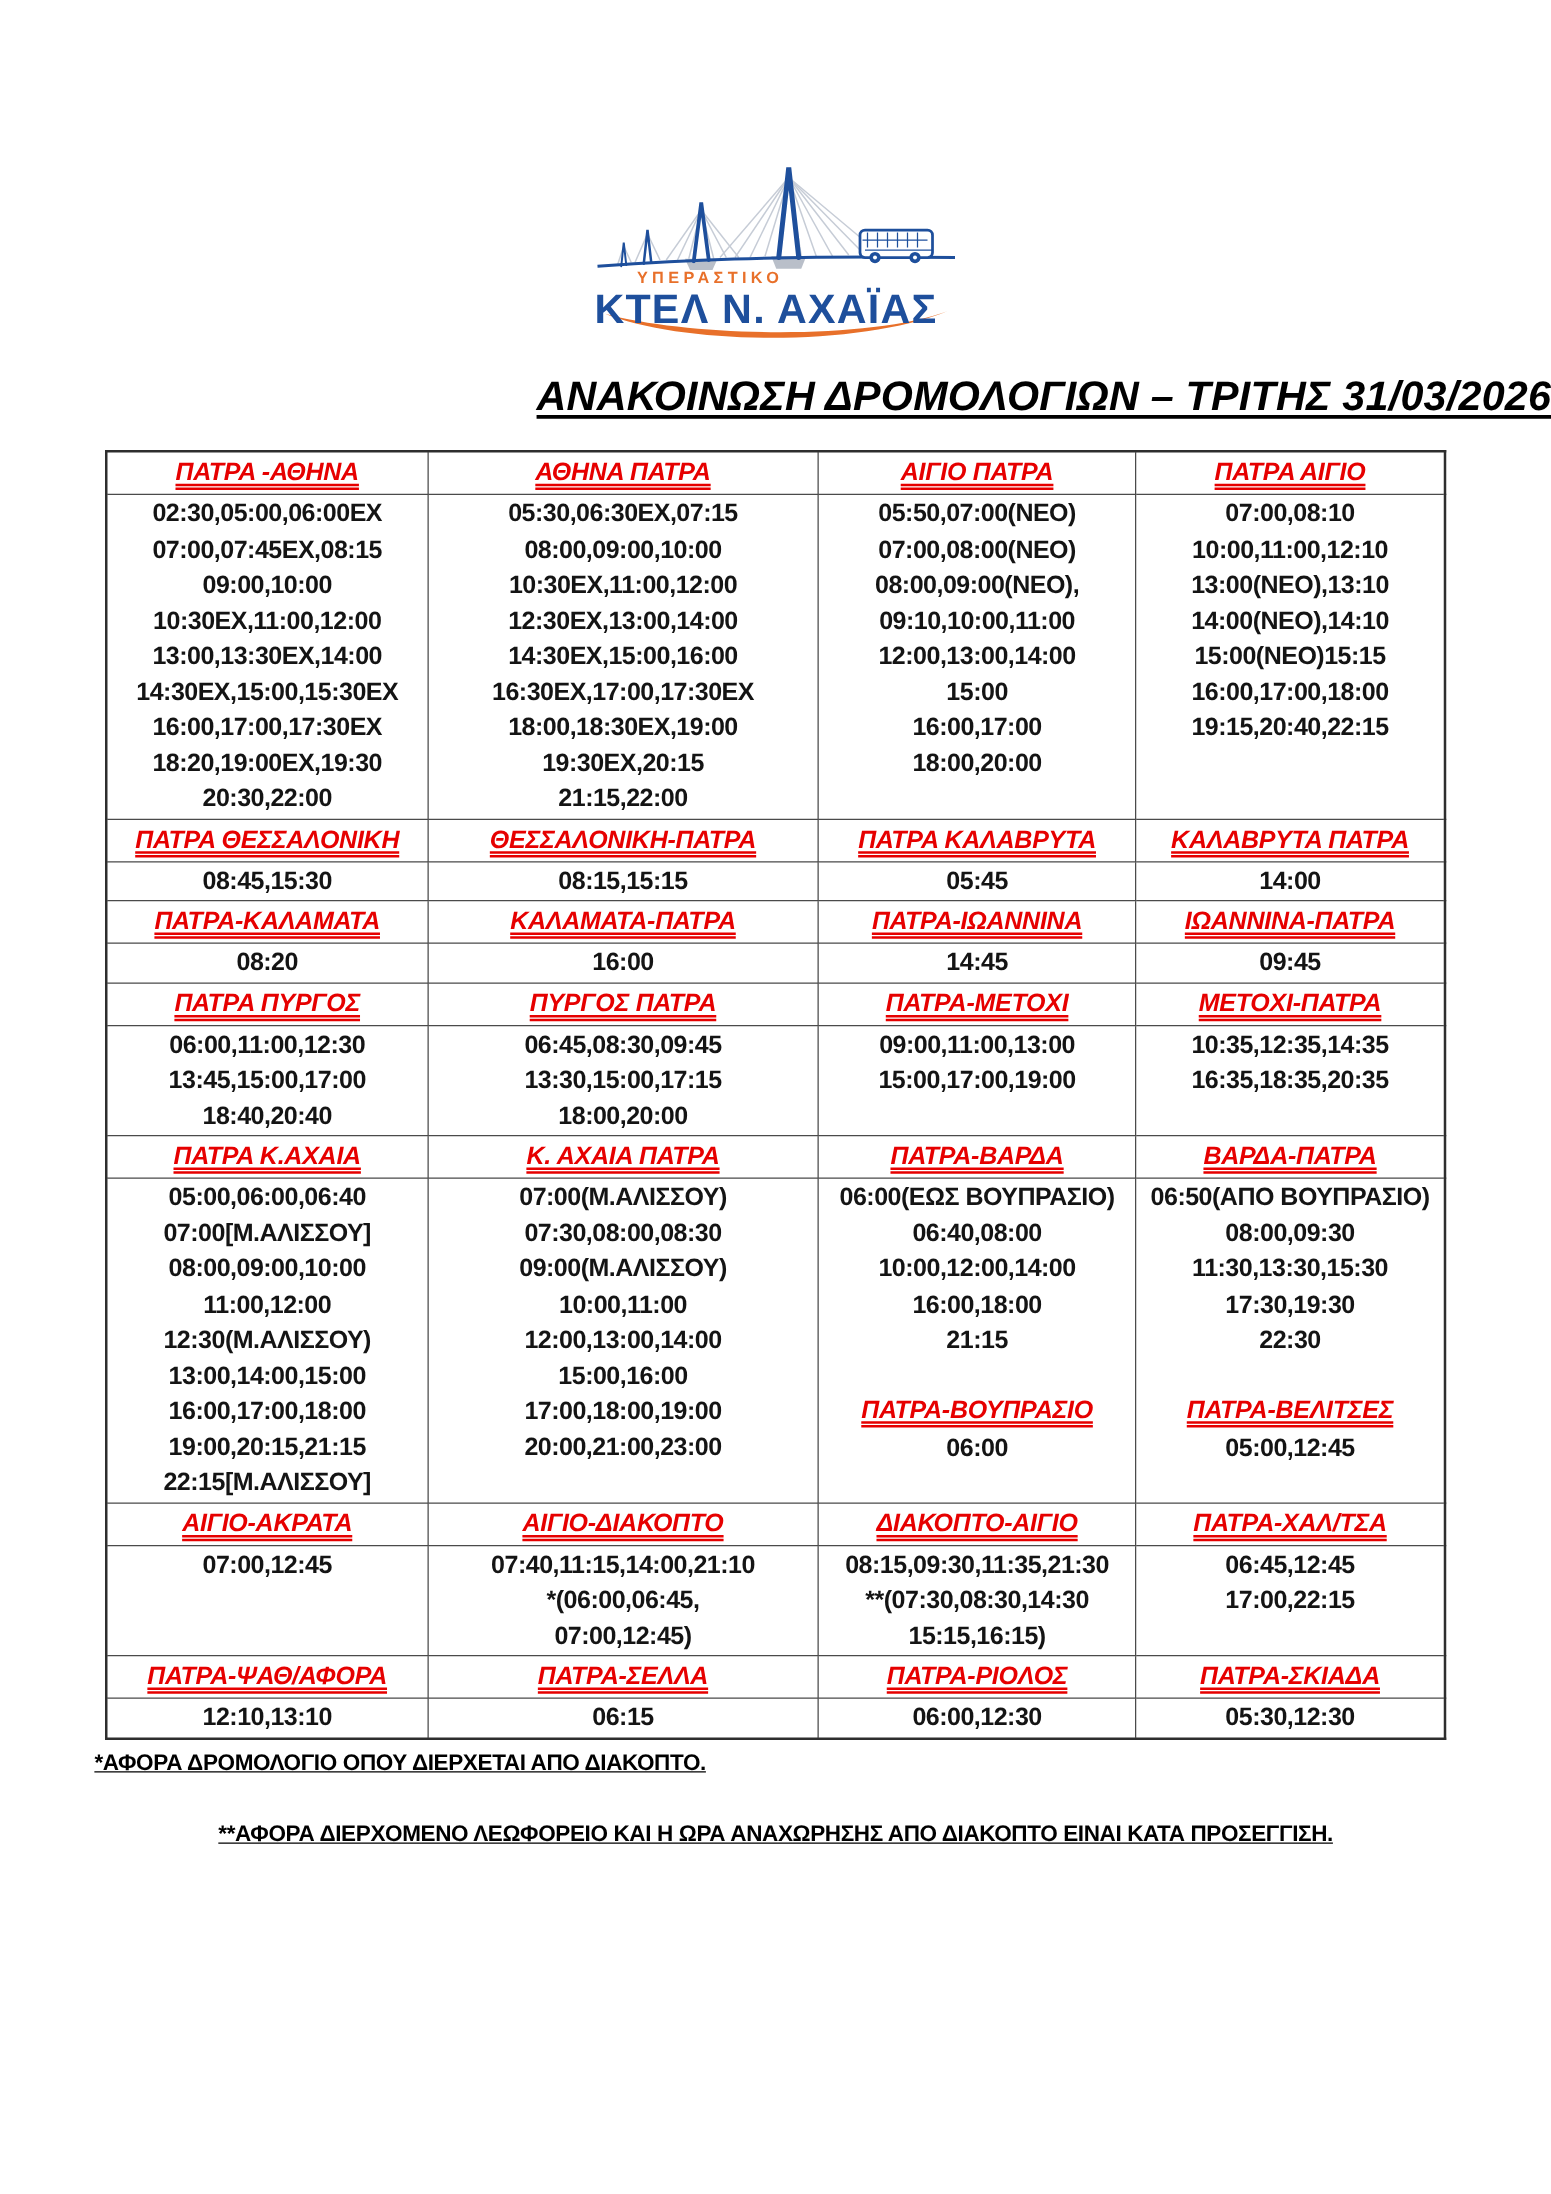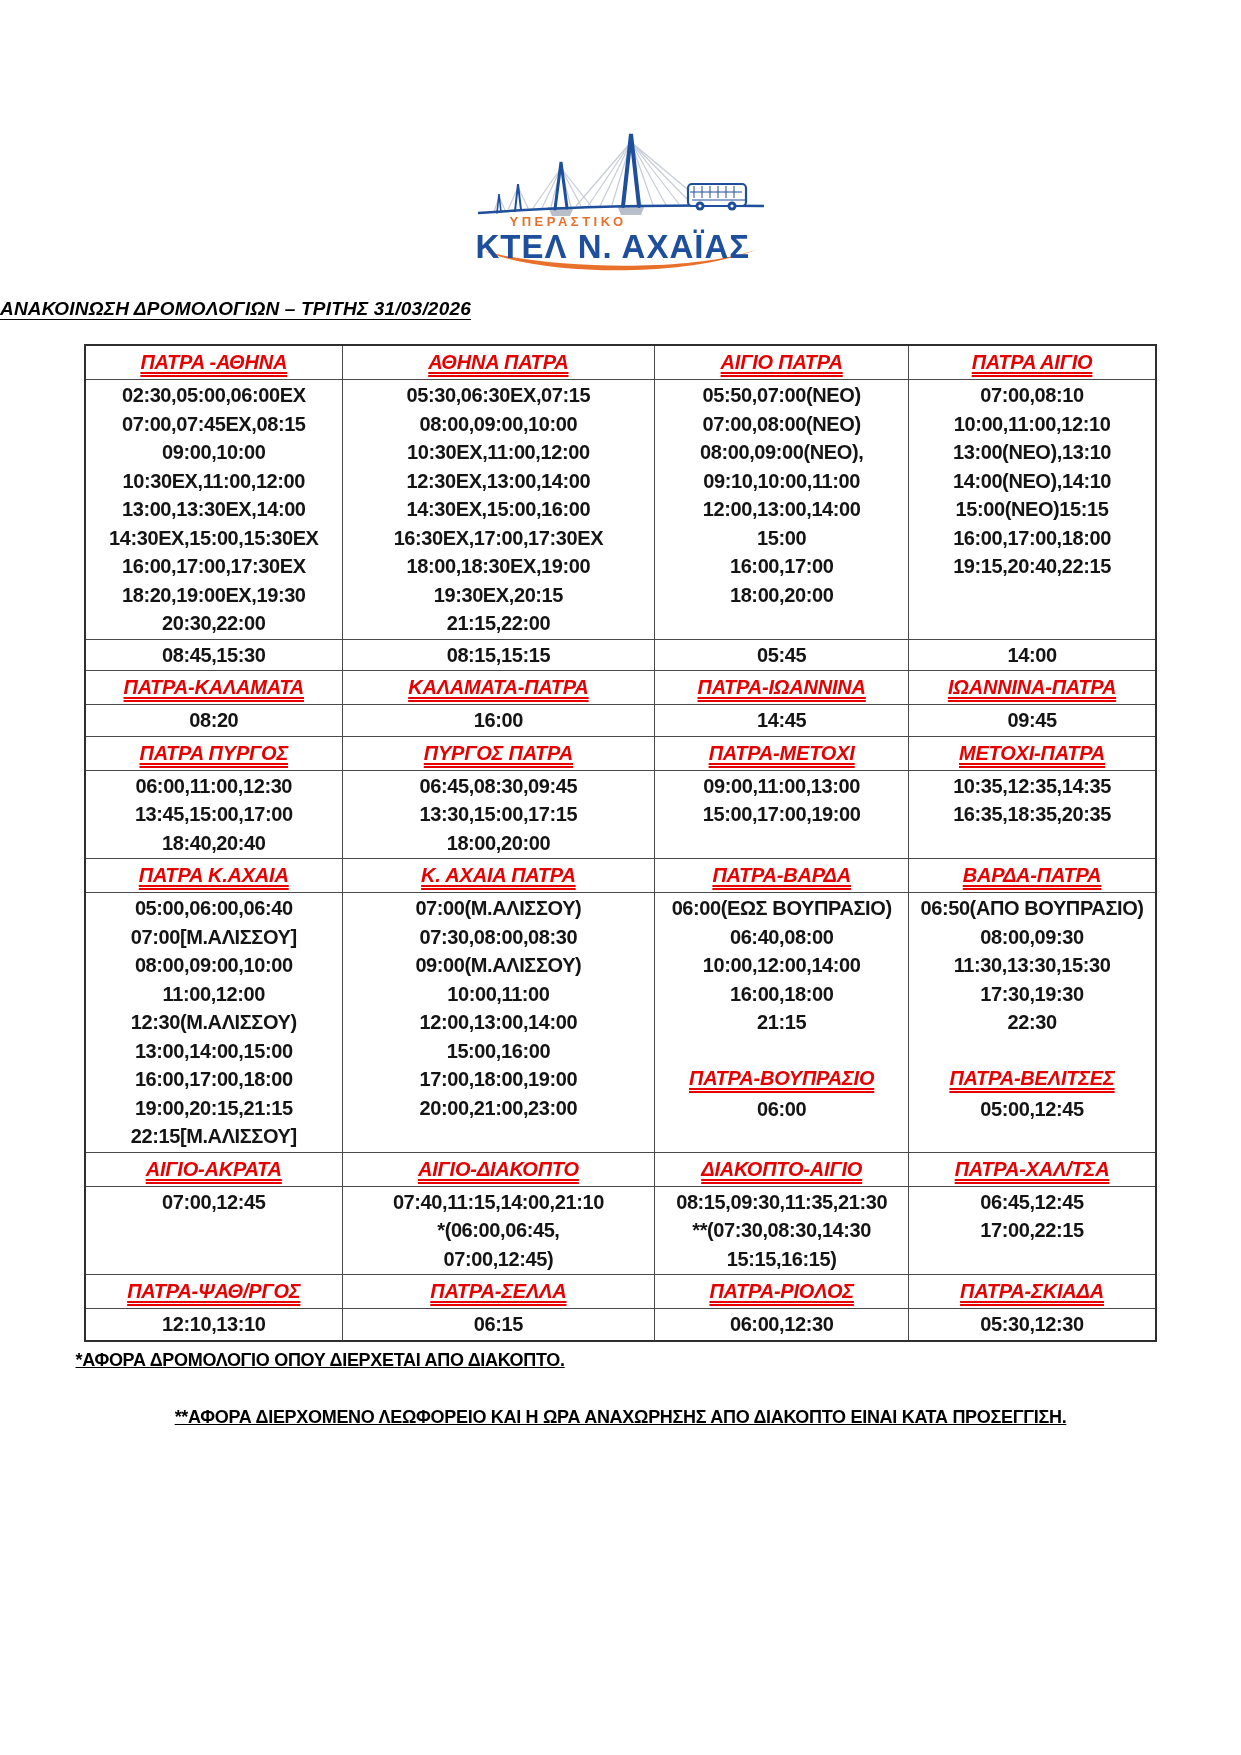--- a/index.html
+++ b/index.html
@@ -35,8 +35,8 @@
   
   .title {
     margin-top:14px;
-    text-align:left;
-    font-size:19px; font-weight:bold; font-style:italic;
+    text-align:right;
+    font-size:33px; font-weight:bold; font-style:italic;
     color:#000000;
     text-decoration:underline;
     text-underline-offset:4px;

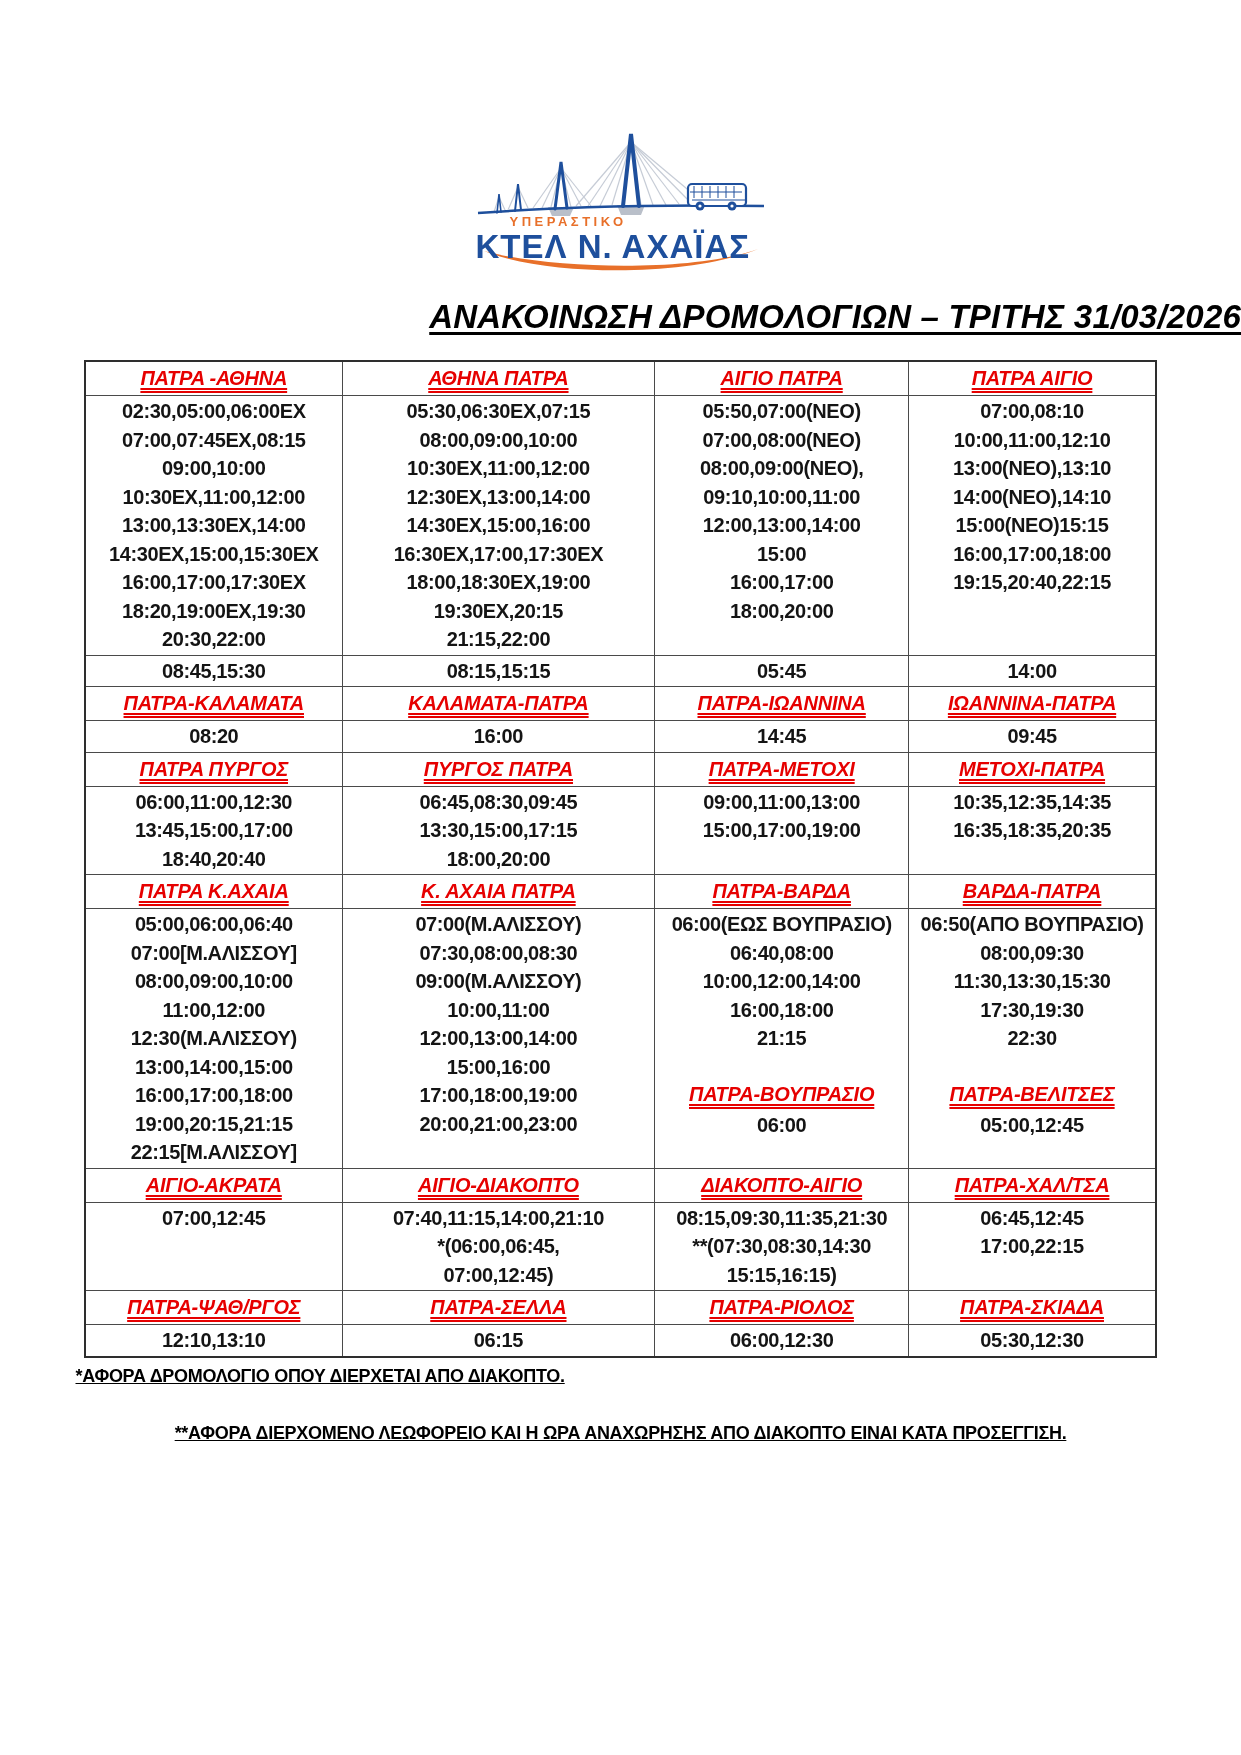--- a/index.html
+++ b/index.html
@@ -222,6 +222,12 @@
             <div class="time-line">19:15,20:40,22:15</div>
           </td>
         </tr>
+        <tr class="header-row">
+          <td><span class="route-name">ΠΑΤΡΑ ΘΕΣΣΑΛΟΝΙΚΗ</span></td>
+          <td><span class="route-name">ΘΕΣΣΑΛΟΝΙΚΗ-ΠΑΤΡΑ</span></td>
+          <td><span class="route-name">ΠΑΤΡΑ ΚΑΛΑΒΡΥΤΑ</span></td>
+          <td><span class="route-name">ΚΑΛΑΒΡΥΤΑ ΠΑΤΡΑ</span></td>
+        </tr>
         <tr class="times-row">
           <td>
             <div class="time-line">08:45,15:30</div>

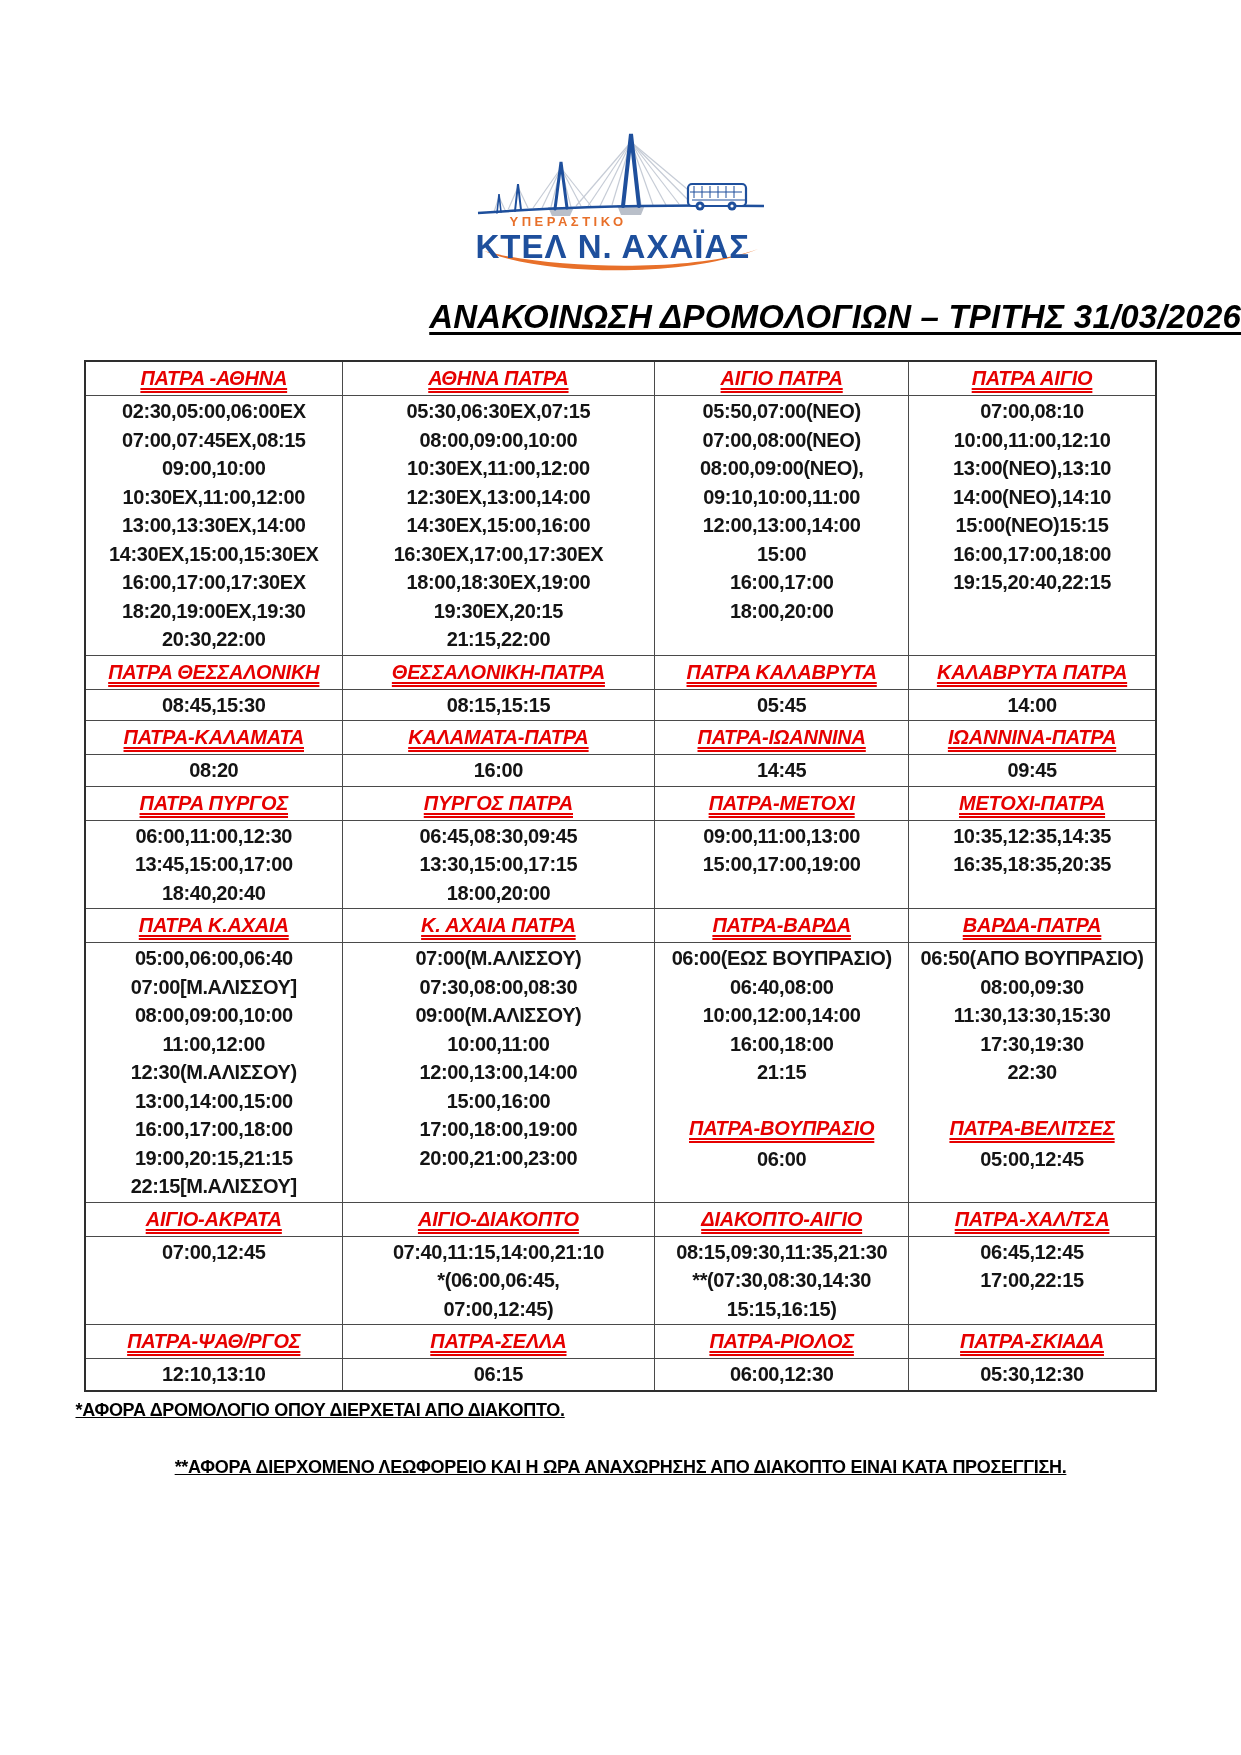--- a/index.html
+++ b/index.html
@@ -363,7 +363,7 @@
           </td>
         </tr>
         <tr class="header-row">
-          <td><span class="route-name">ΠΑΤΡΑ-ΨΑΘ/ΡΓΟΣ</span></td>
+          <td><span class="route-name">ΠΑΤΡΑ-ΨΑΘ/ΑΦΟΡΑ</span></td>
           <td><span class="route-name">ΠΑΤΡΑ-ΣΕΛΛΑ</span></td>
           <td><span class="route-name">ΠΑΤΡΑ-ΡΙΟΛΟΣ</span></td>
           <td><span class="route-name">ΠΑΤΡΑ-ΣΚΙΑΔΑ</span></td>

